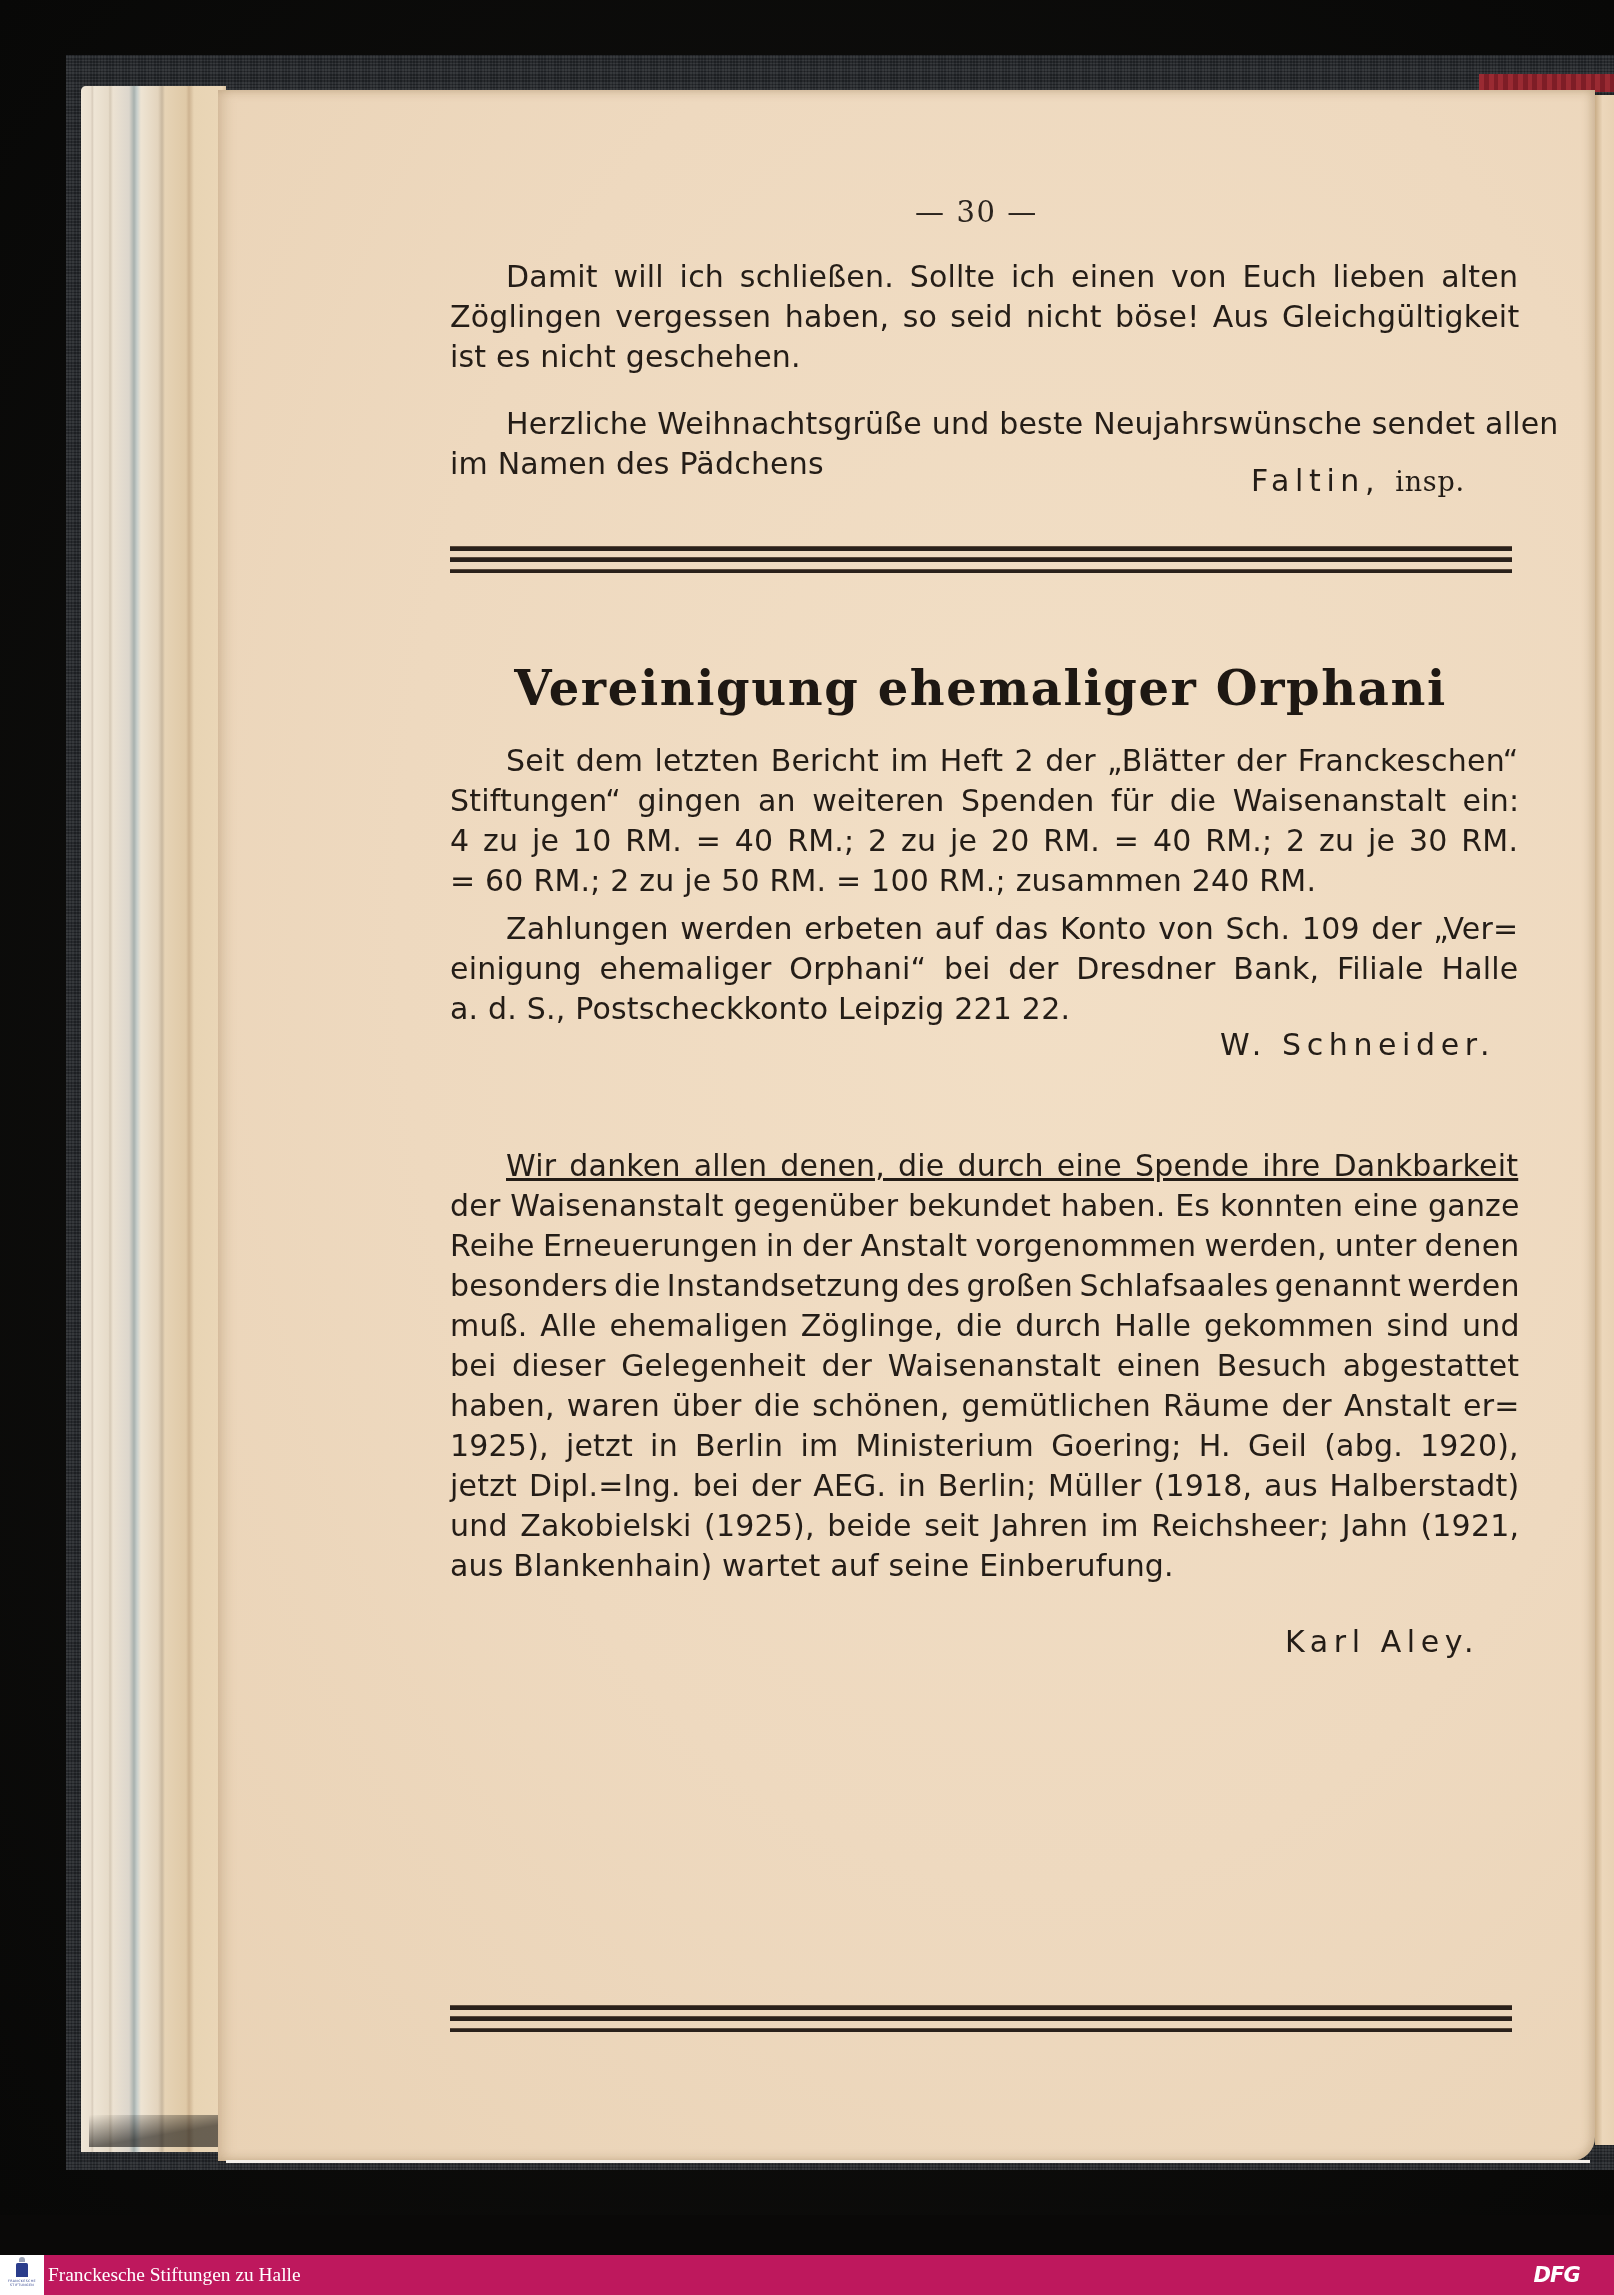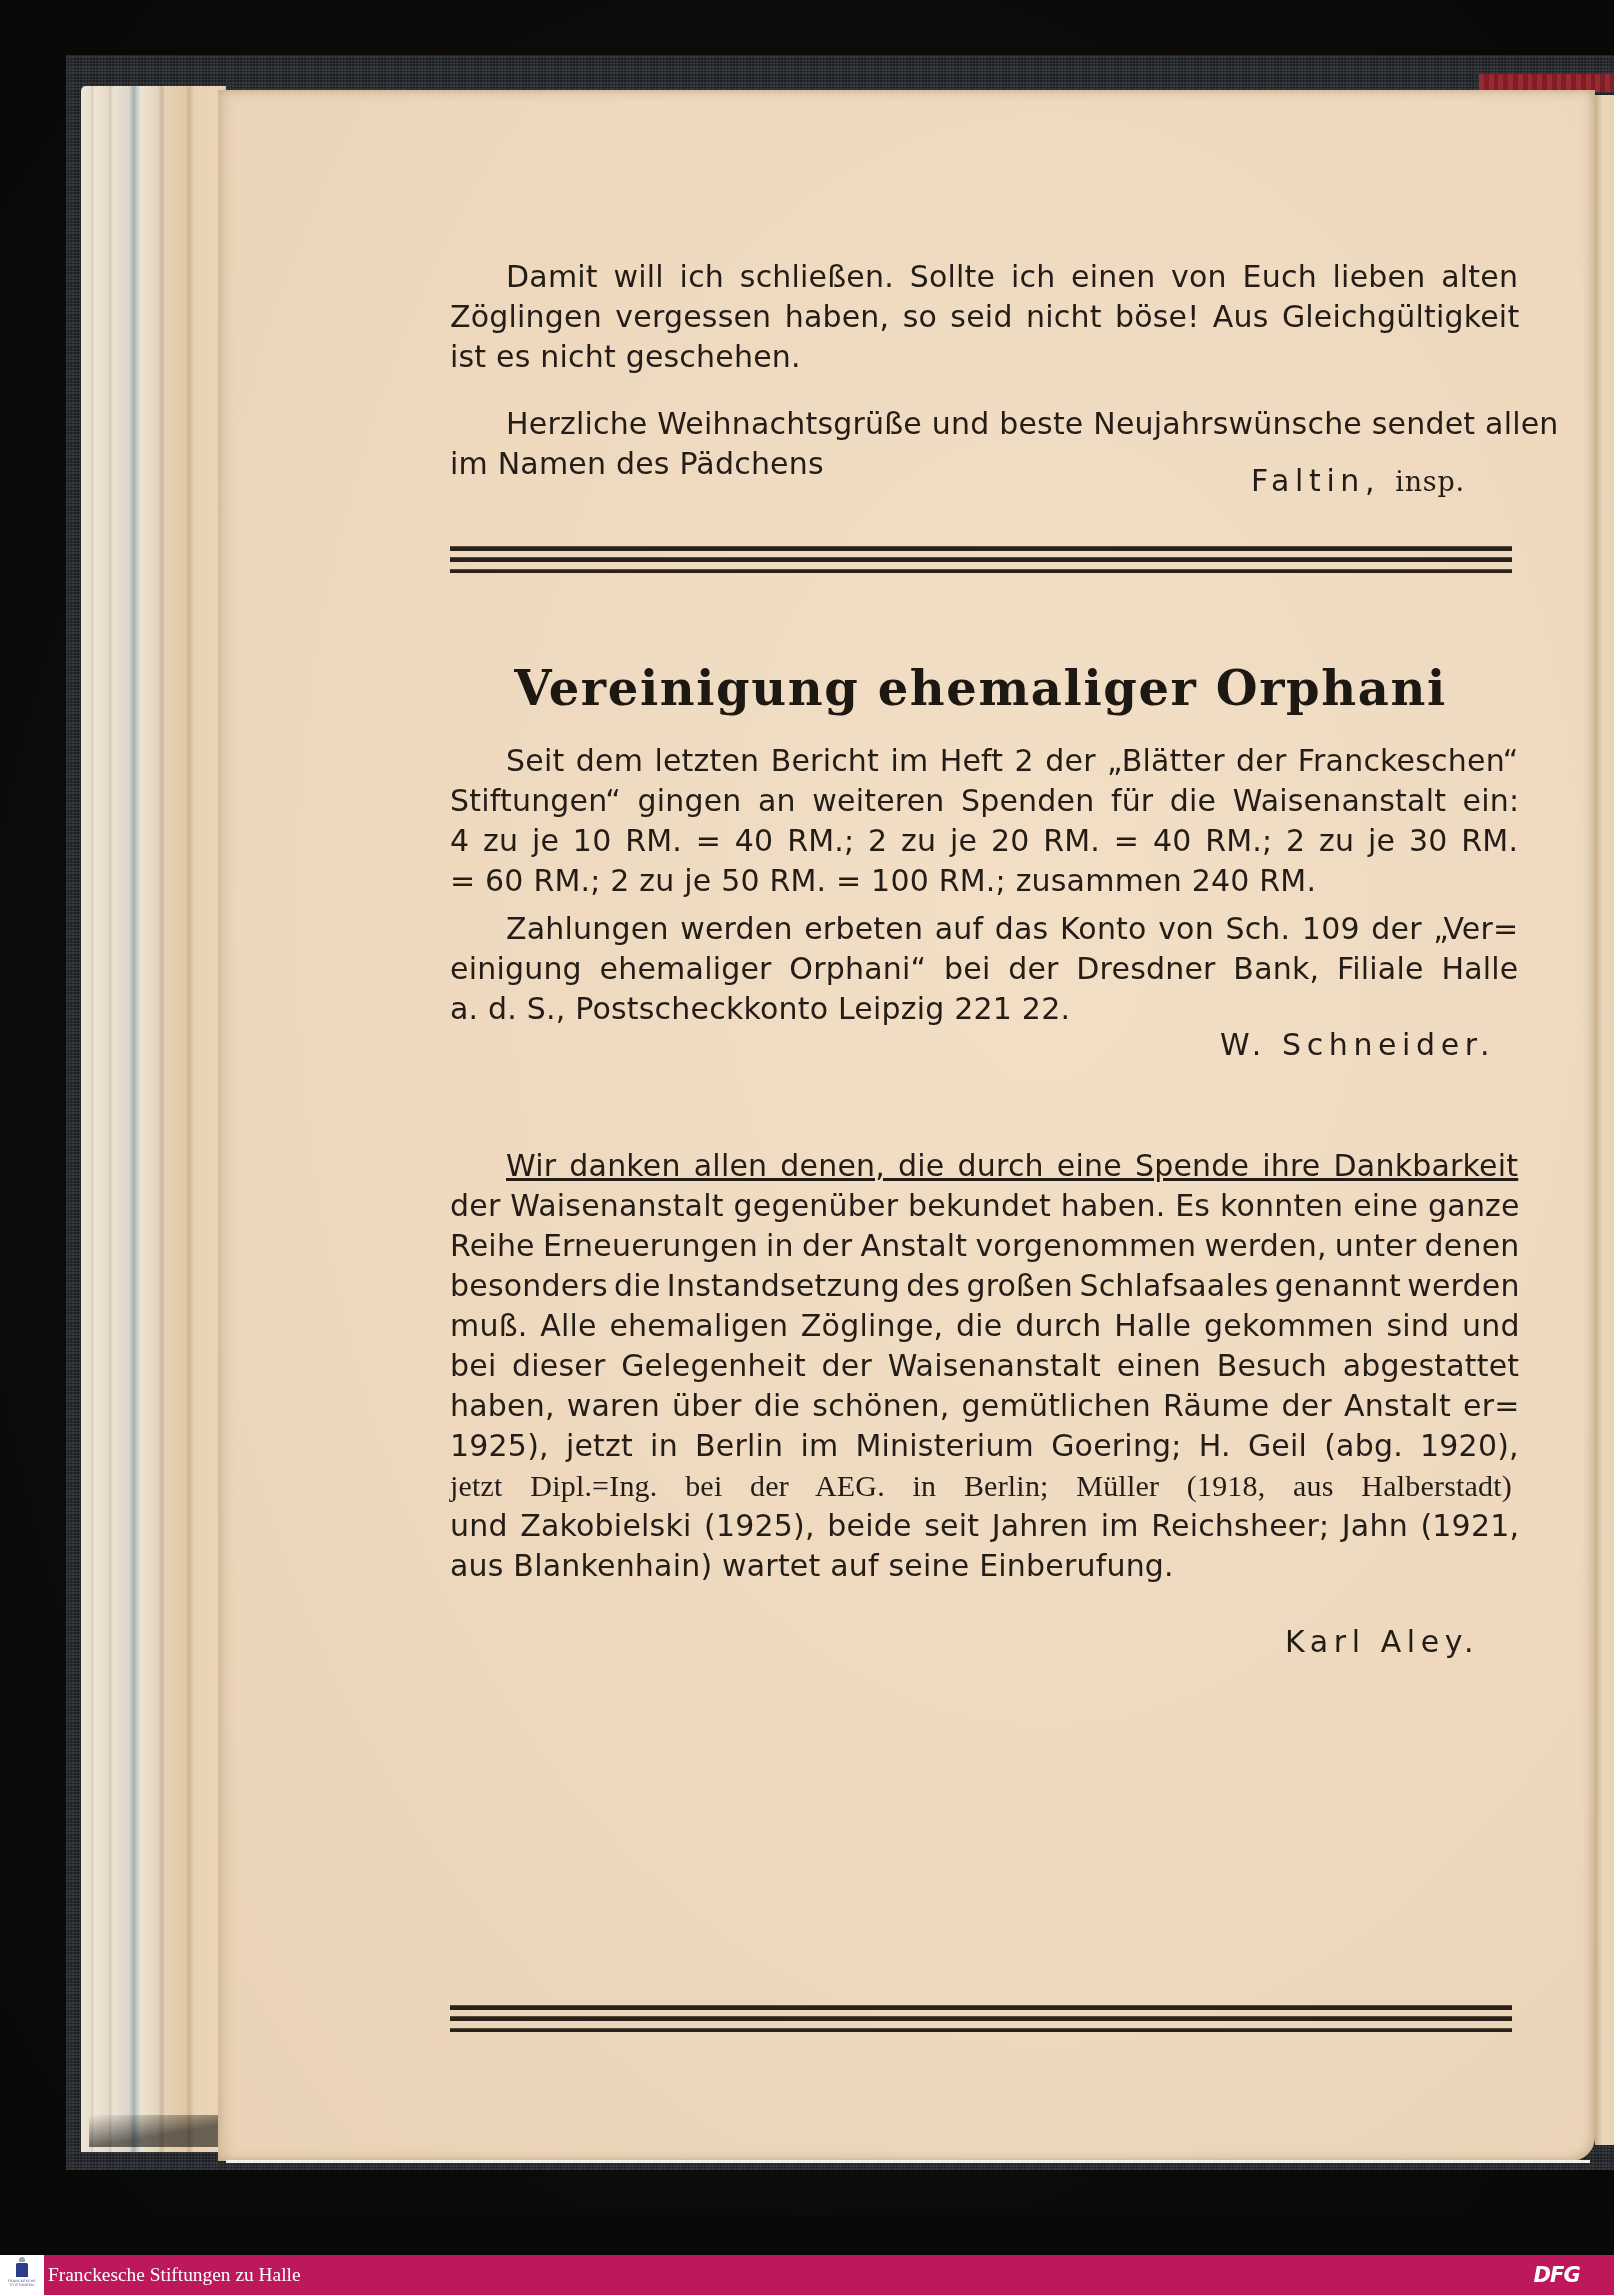--- a/index.html
+++ b/index.html
@@ -120,6 +120,9 @@
   <div class="page"></div>
   <div class="page-edge-bottom"></div>
 
+  <div class="page-number">
+    <span>— 30 —</span>
+  </div>
 
   <div class="block" style="top:257px;">
     <div style="margin-bottom:27px;">

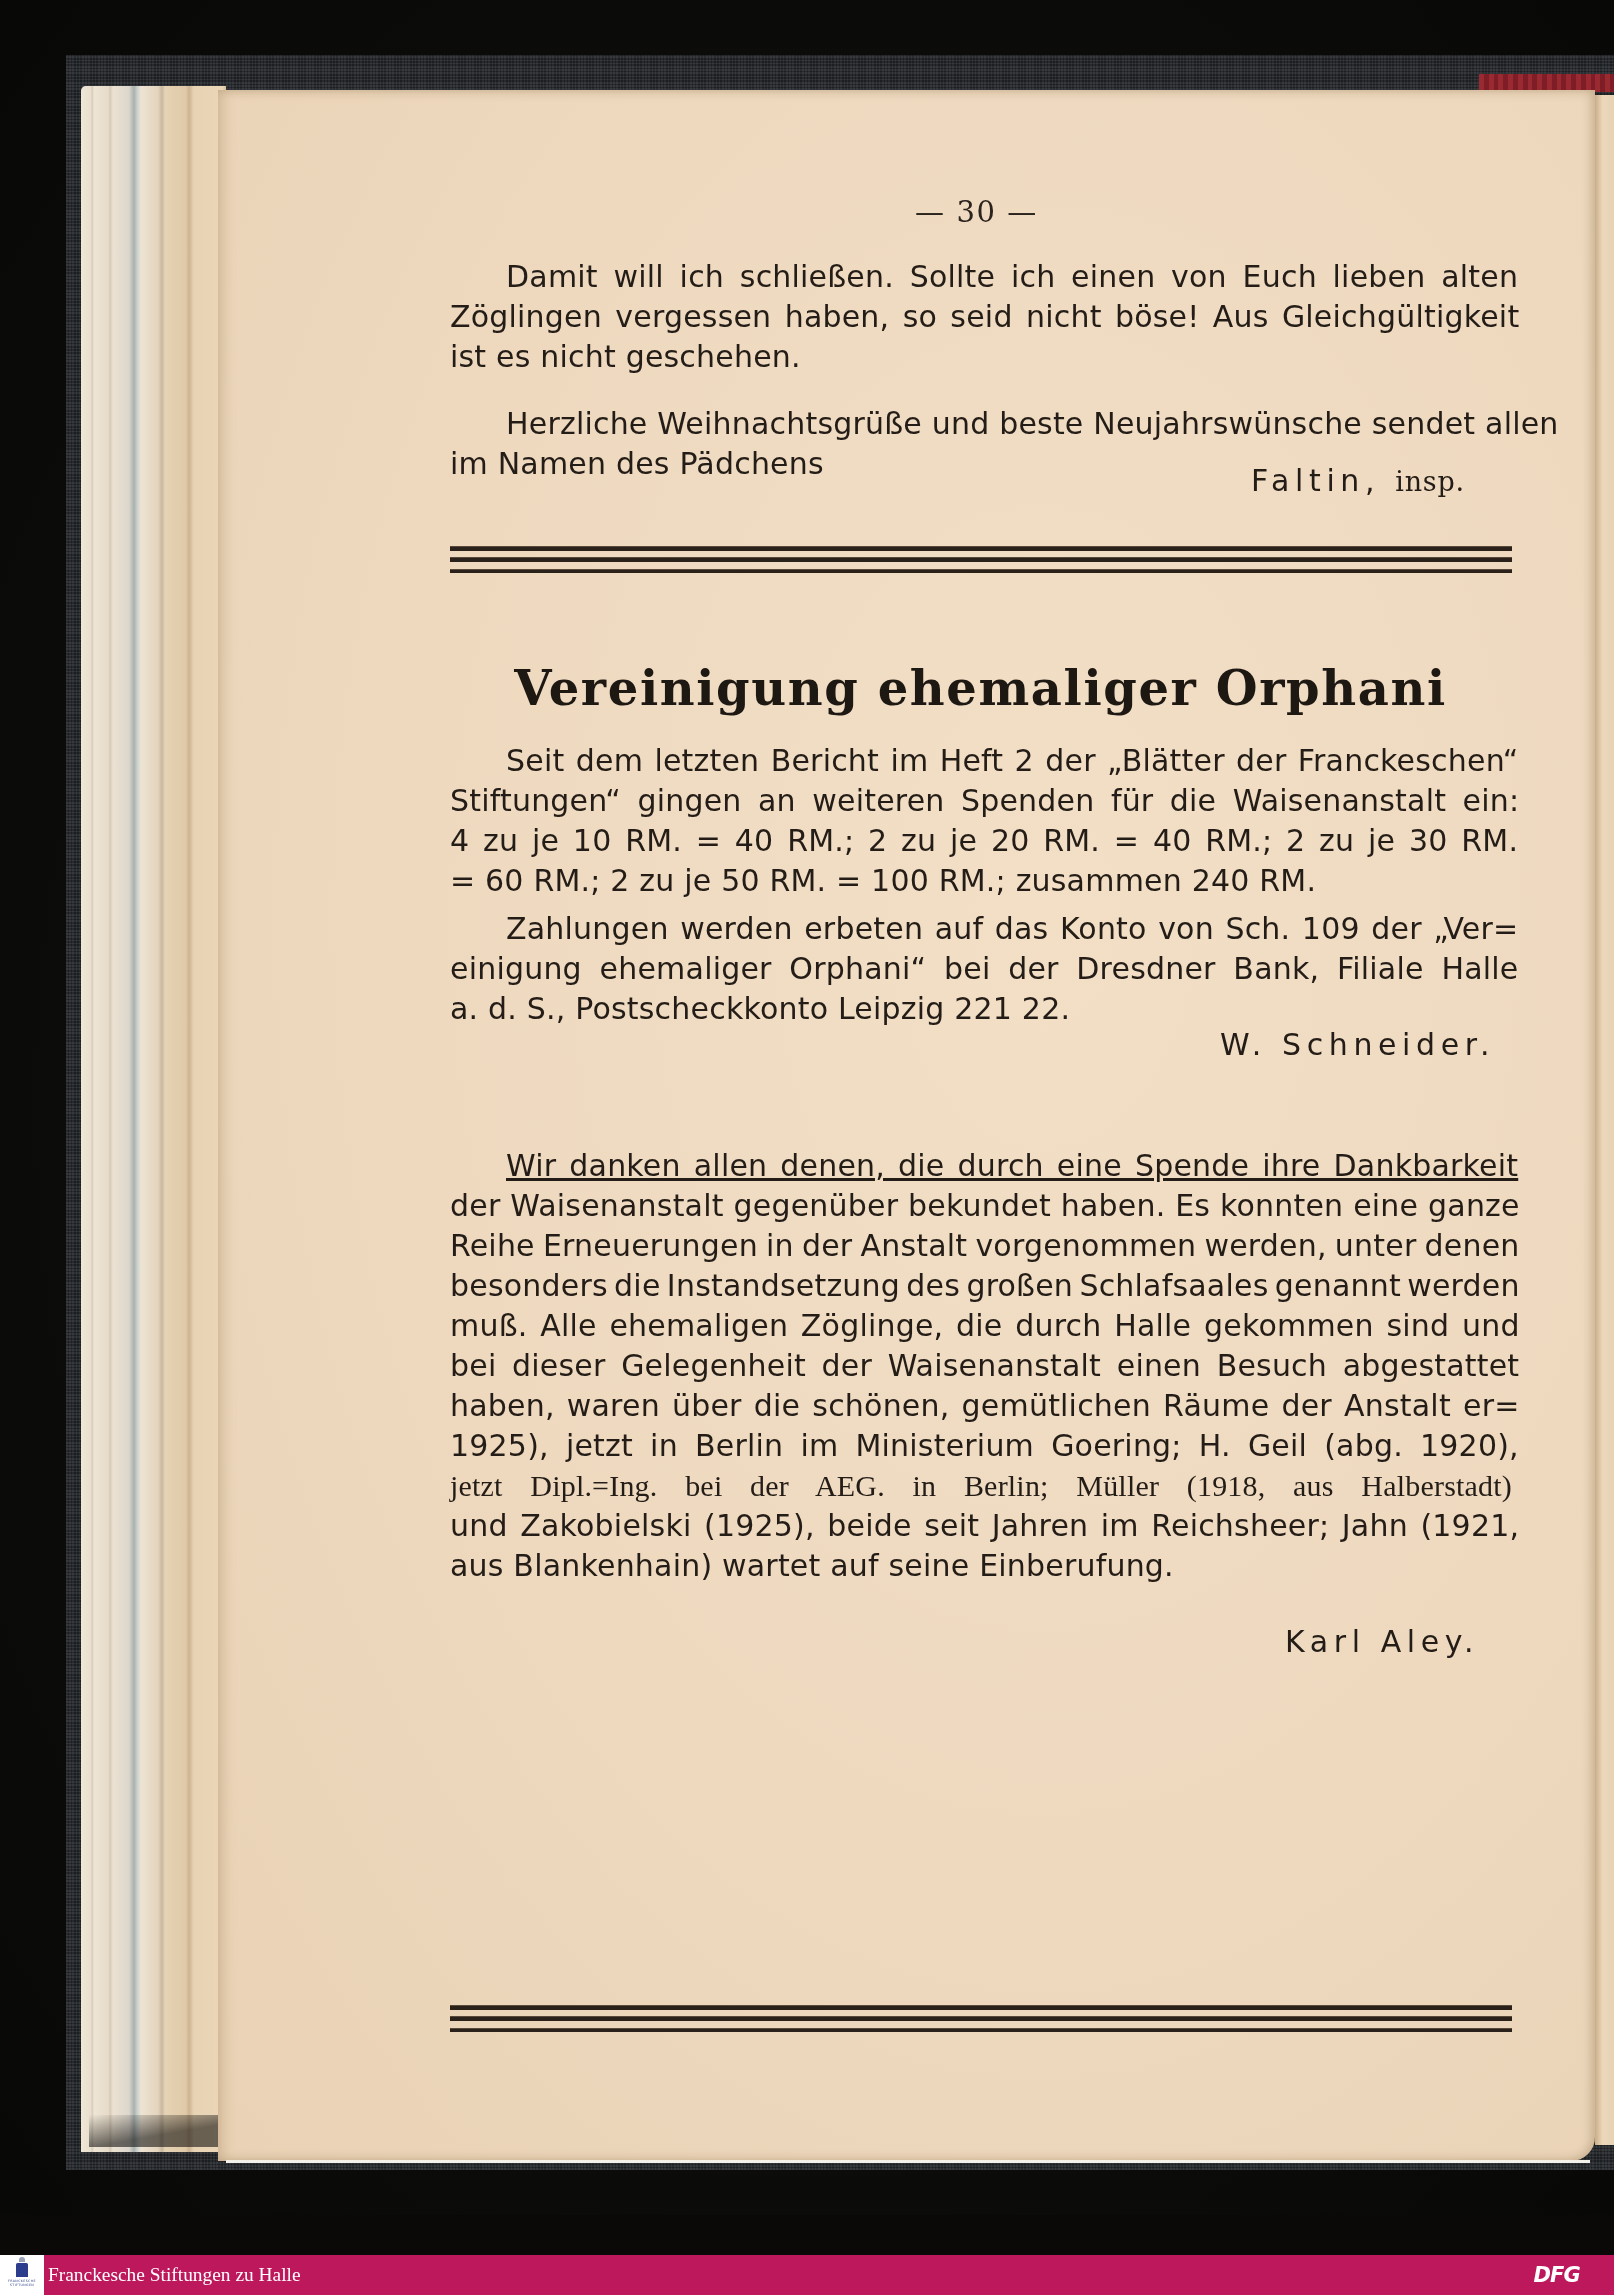--- a/index.html
+++ b/index.html
@@ -174,7 +174,7 @@
     <span class="line" style="white-space: nowrap; display: block; word-spacing: 5.9px;">bei dieser Gelegenheit der Waisenanstalt einen Besuch abgestattet</span>
     <span class="line" style="white-space: nowrap; display: block; word-spacing: 2.4px;">haben, waren über die schönen, gemütlichen Räume der Anstalt er=</span>
     <span class="line" style="white-space: nowrap; display: block; word-spacing: 7.4px;">1925), jetzt in Berlin im Ministerium Goering; H. Geil (abg. 1920),</span>
-    <span class="line" style="white-space: nowrap; display: block; word-spacing: 2.1px; font-family: Liberation Serif, serif;">jetzt Dipl.=Ing. bei der AEG. in Berlin; Müller (1918, aus Halberstadt)</span>
+    <span class="line" style="white-space: nowrap; display: block; word-spacing: 2.1px;">jetzt Dipl.=Ing. bei der AEG. in Berlin; Müller (1918, aus Halberstadt)</span>
     <span class="line" style="white-space: nowrap; display: block; word-spacing: 2.8px;">und Zakobielski (1925), beide seit Jahren im Reichsheer; Jahn (1921,</span>
     <span class="line last">aus Blankenhain) wartet auf seine Einberufung.</span>
   </div>

